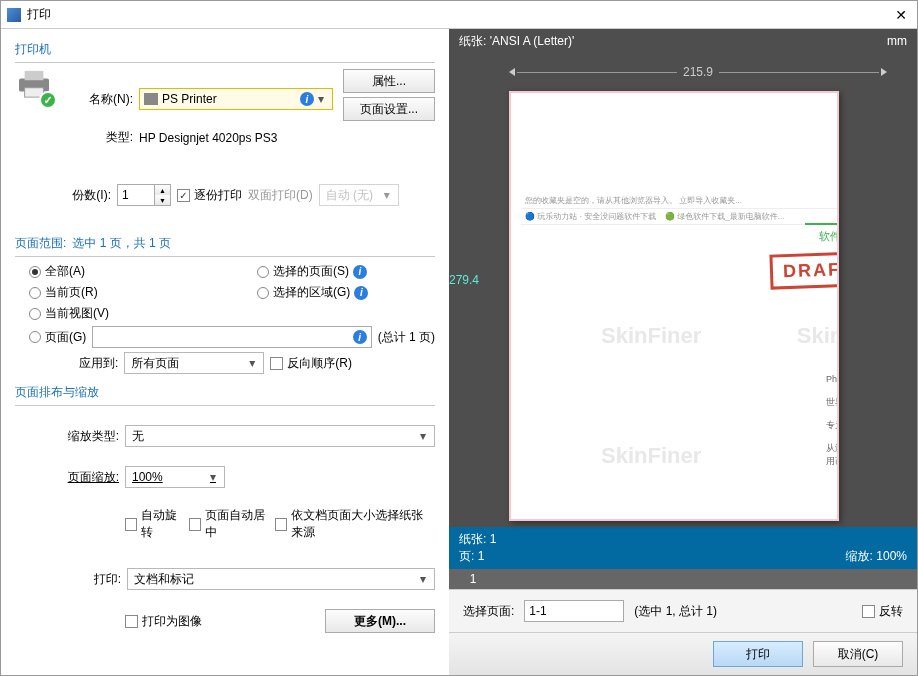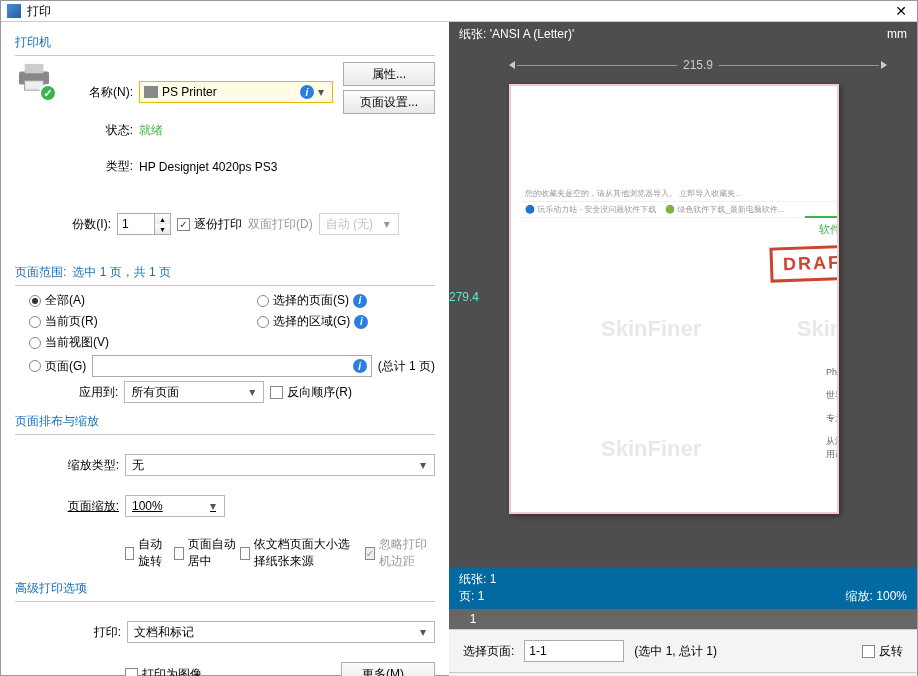--- a/index.html
+++ b/index.html
@@ -105,10 +105,6 @@
               </div>
             </div>
             <div class="form-row">
-              <div class="label">状态:</div>
-              <div class="status-ready">就绪</div>
-            </div>
-            <div class="form-row">
               <div class="label">类型:</div>
               <div>HP Designjet 4020ps PS3</div>
             </div>

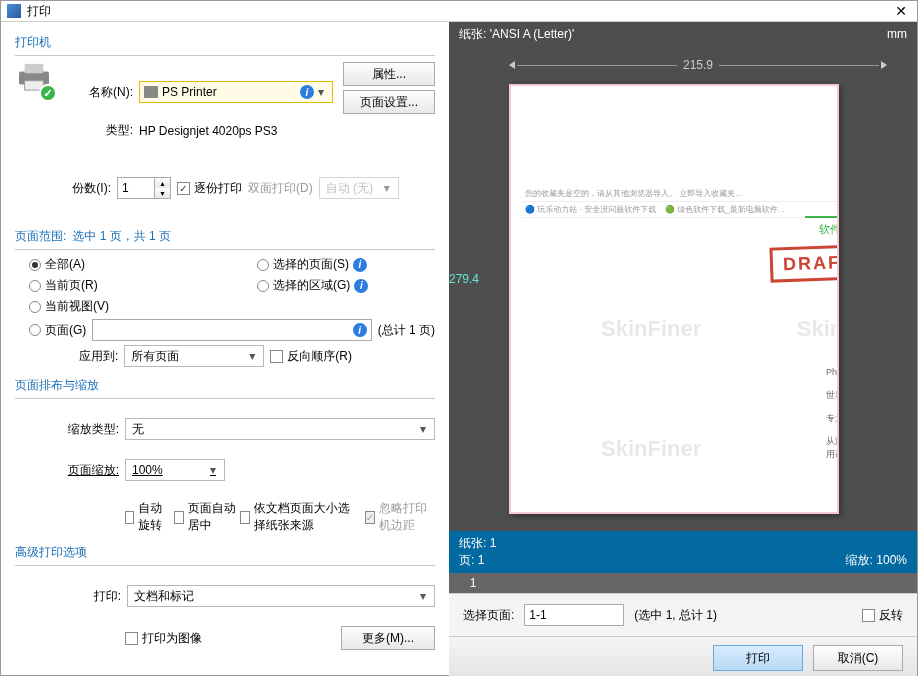--- a/index.html
+++ b/index.html
@@ -227,10 +227,6 @@
               <span class="checkbox"></span>
               <span>依文档页面大小选择纸张来源</span>
             </div>
-          <div class="checkbox-wrap">
-              <span class="checkbox checked disabled"></span>
-              <span class="disabled-text">忽略打印机边距</span>
-            </div>
         </div>
       </div>
 

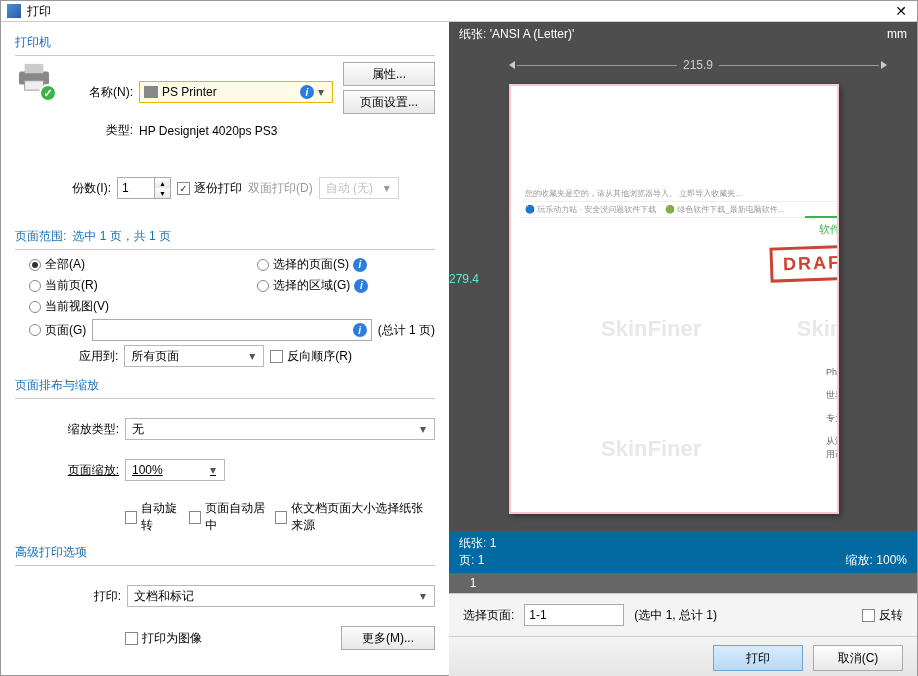--- a/index.html
+++ b/index.html
@@ -231,7 +231,6 @@
       </div>
 
       <div>
-        <div class="section-header">高级打印选项</div>
         <div class="form-row" style="padding-left:70px;">
           <div style="width:36px; text-align:right;">打印:</div>
           <div class="dropdown" style="flex:1;">

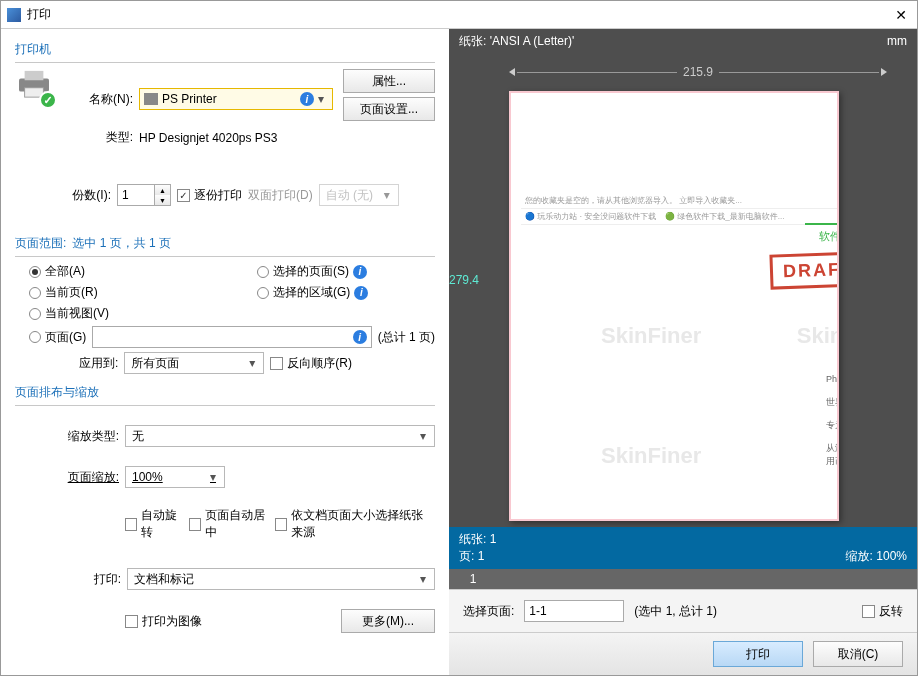--- a/index.html
+++ b/index.html
@@ -243,7 +243,7 @@
               <span class="checkbox"></span>
               <span>打印为图像</span>
             </div>
-          <div class="btn" style="width:94px;">更多(M)...</div>
+          <div class="btn" style="width:110px;font-weight:bold;">更多(M)...</div>
         </div>
       </div>
     </div>

